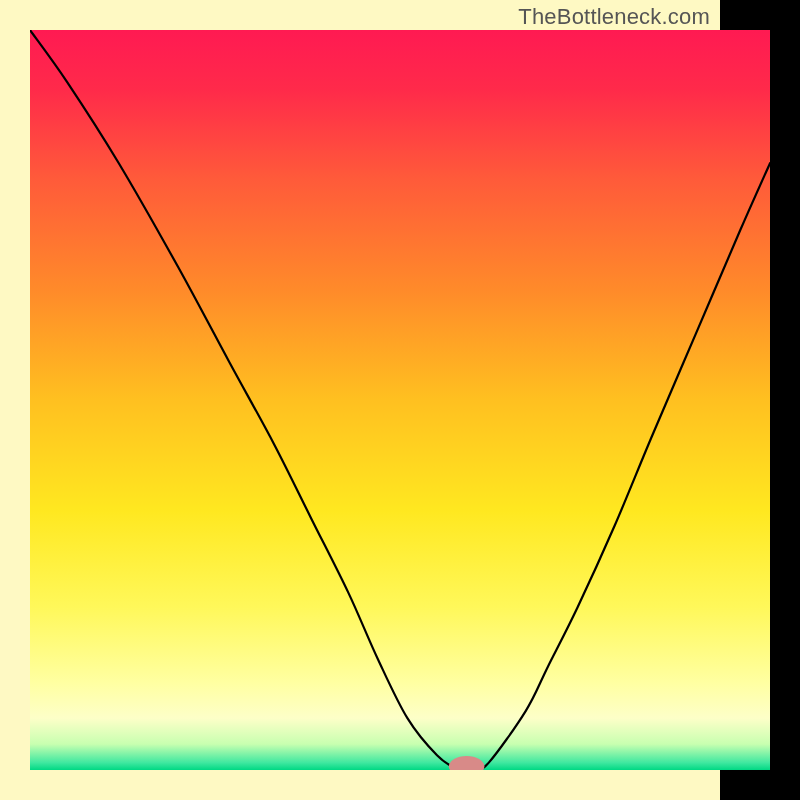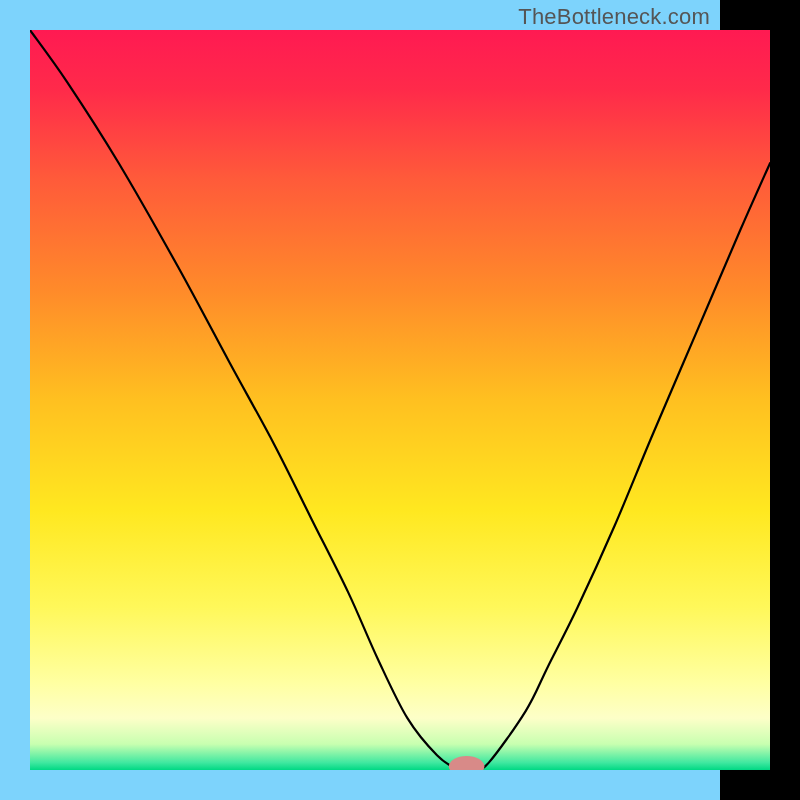--- a/index.html
+++ b/index.html
@@ -15,7 +15,7 @@
     position: relative;
     width: 720px;
     height: 800px;
-    background: #7dd3fc;
+    background: #fef9c3;
   }
   .watermark {
     position: absolute;

